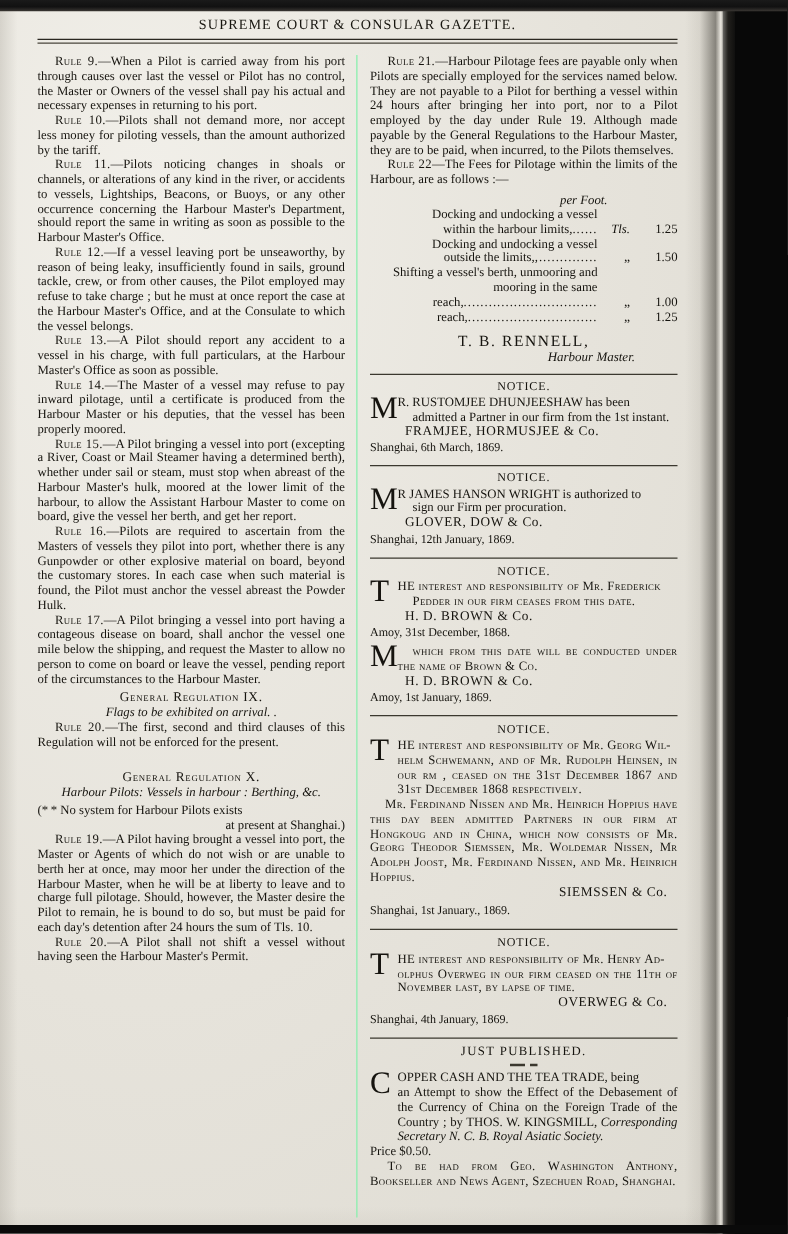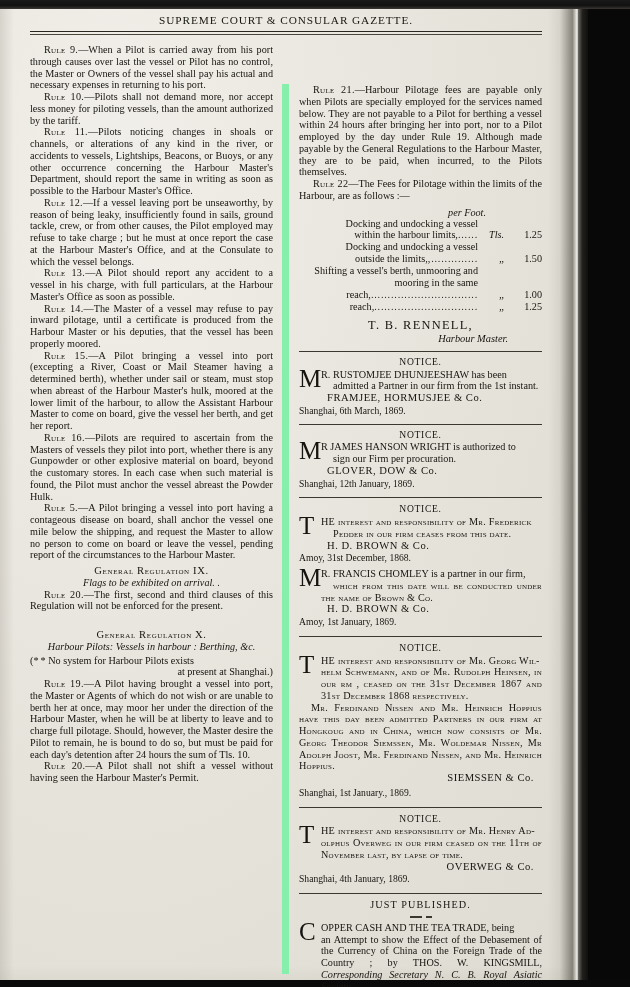--- a/index.html
+++ b/index.html
@@ -43,7 +43,7 @@
   .cols{display:flex;margin-top:9px;height:930px;}
   .col{width:246px;position:relative;}
   .col.left{padding-right:9px;}
-  .col.right{padding-left:10px;border-left:7px solid #86efac;margin-top:40px;}
+  .col.right{padding-left:10px;border-left:1px solid #86efac;}
 
   p{margin:0;font-size:10.2px;line-height:11.75px;text-align:justify;
     color:#16140f;text-indent:14px;-webkit-hyphens:auto;hyphens:auto;}

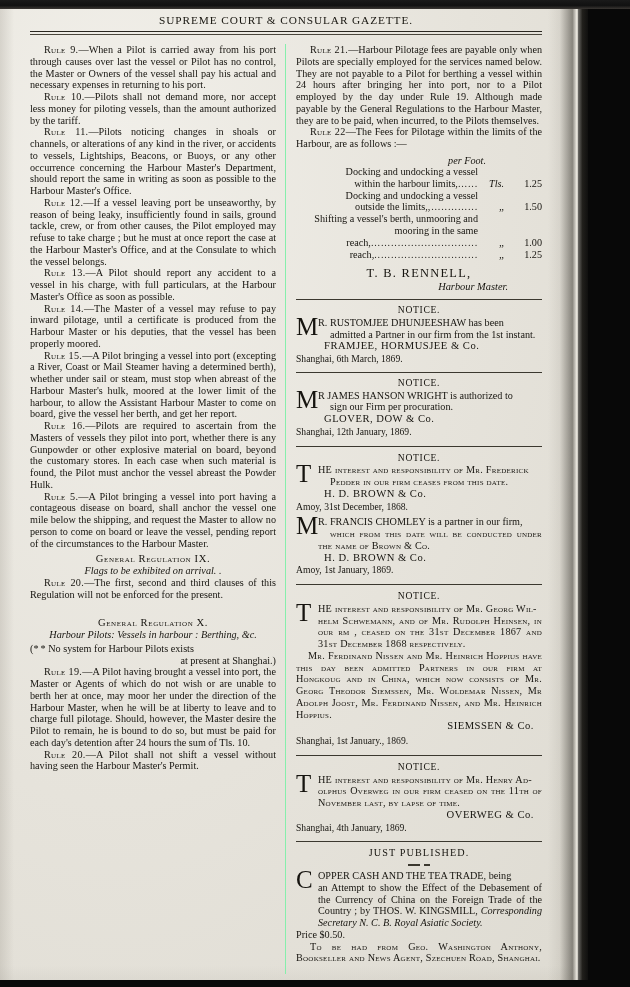--- a/index.html
+++ b/index.html
@@ -120,7 +120,7 @@
         <p><span class="sc">Rule 14.</span><span>—The Master of a vessel may refuse to pay inward pilotage, until a certificate is produced from the Harbour Master or his deputies, that the vessel has been properly moored.</span></p>
         <p><span class="sc">Rule 15.</span><span>—A Pilot bringing a vessel into port (excepting a River, Coast or Mail Steamer having a determined berth), whether under sail or steam, must stop when abreast of the Harbour Master's hulk, moored at the lower limit of the harbour, to allow the Assistant Harbour Master to come on board, give the vessel her berth, and get her report.</span></p>
         <p><span class="sc">Rule 16.</span><span>—Pilots are required to ascertain from the Masters of vessels they pilot into port, whether there is any Gunpowder or other explosive material on board, beyond the customary stores.  In each case when such material is found, the Pilot must anchor the vessel abreast the Powder Hulk.</span></p>
-        <p><span class="sc">Rule 5.</span><span>—A Pilot bringing a vessel into port having a contageous disease on board, shall anchor the vessel one mile below the shipping, and request the Master to allow no person to come on board or leave the vessel, pending report of the circumstances to the Harbour Master.</span></p>
+        <p><span class="sc">Rule 17.</span><span>—A Pilot bringing a vessel into port having a contageous disease on board, shall anchor the vessel one mile below the shipping, and request the Master to allow no person to come on board or leave the vessel, pending report of the circumstances to the Harbour Master.</span></p>
 
         <p class="hdr">General Regulation IX.</p>
         <p class="subhdr">Flags to be exhibited on arrival.  .</p>

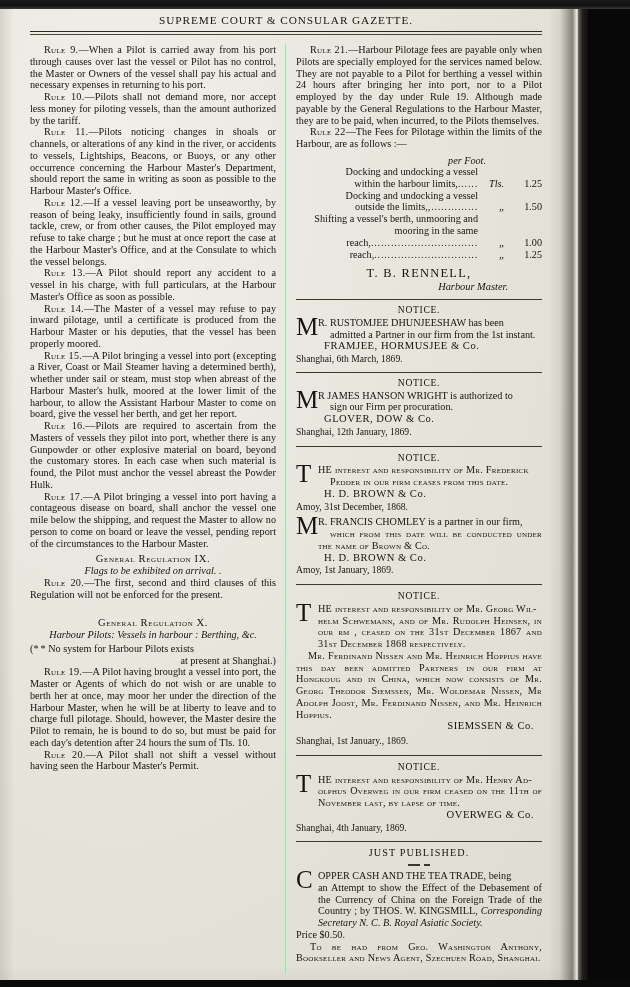--- a/index.html
+++ b/index.html
@@ -225,7 +225,6 @@
         <div style="margin-top:4px">
           <div class="dc">
             <span class="cap">M</span>
-            <p>R. FRANCIS CHOMLEY is a partner in our firm,</p>
             <p class="ind smallnames">which from this date will be conducted under the name of Brown &amp; Co.</p>
           </div>
           <p class="firm">H. D. BROWN &amp; Co.</p>

